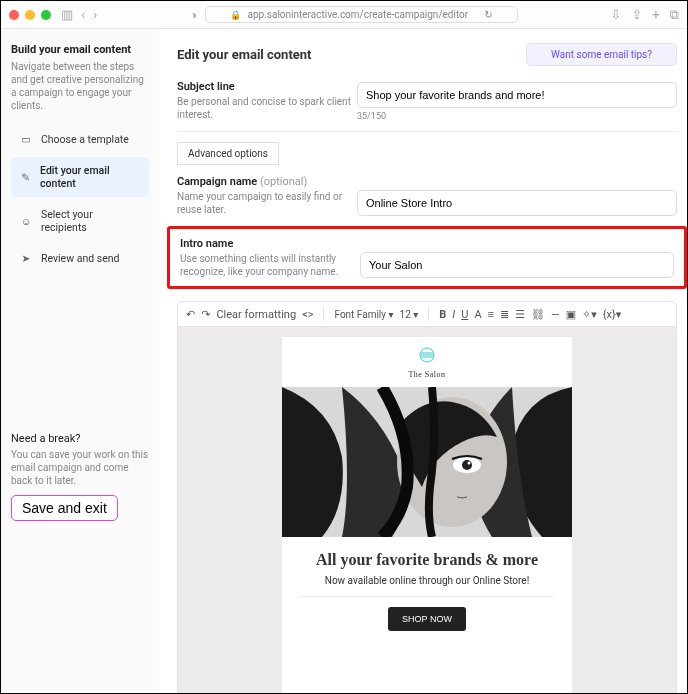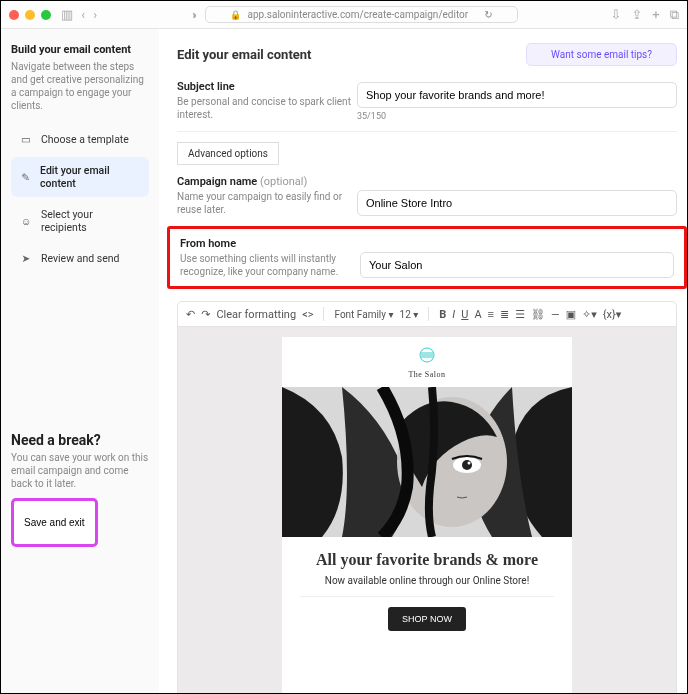--- a/index.html
+++ b/index.html
@@ -150,7 +150,7 @@
       <div class="highlight">
         <div class="field-row" style="margin-bottom:0;">
           <div class="field-left">
-            <div class="lbl">From home</div>
+            <div class="lbl">Intro name</div>
             <div class="desc">Use something clients will instantly recognize, like your company name.</div>
           </div>
           <div class="field-right">

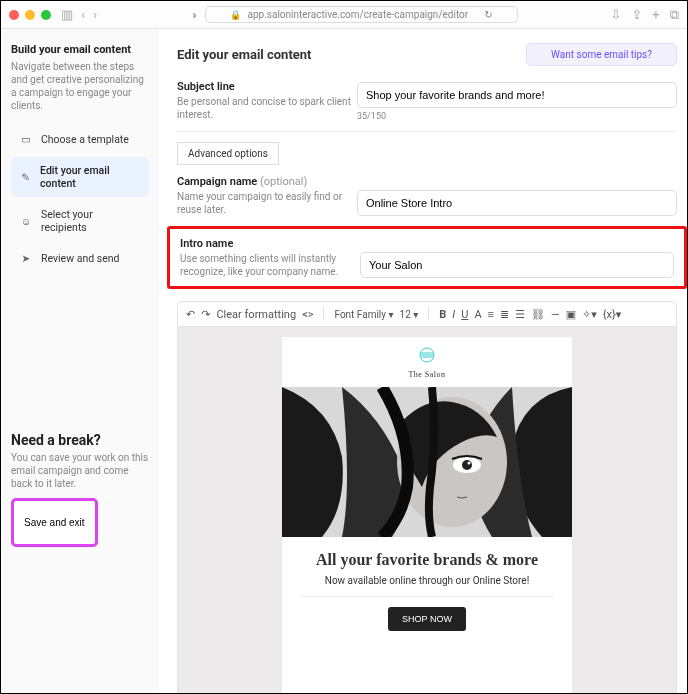--- a/index.html
+++ b/index.html
@@ -23,7 +23,7 @@
   .step.active { background: #eaf1ff; color:#222; font-weight:500;}
   .step .ic { width:14px; text-align:center; color:#666; }
   .break { margin-top: 160px; }
-  .break-title { font-weight:700; font-size:14px; margin-bottom:3px; color:#222;}
+  .break-title { font-weight:400; font-size:11px; margin-bottom:3px; color:#222;}
   .break-desc { font-size:10px; color:#888; line-height:13px; margin-bottom:8px;}
   .save-btn { border:3px solid #d946ef; background:#fff; border-radius:5px; padding:16px 10px; font-size:10px; cursor:pointer;}
   .main { flex: 1; padding: 14px 10px 0 18px; overflow: hidden; }

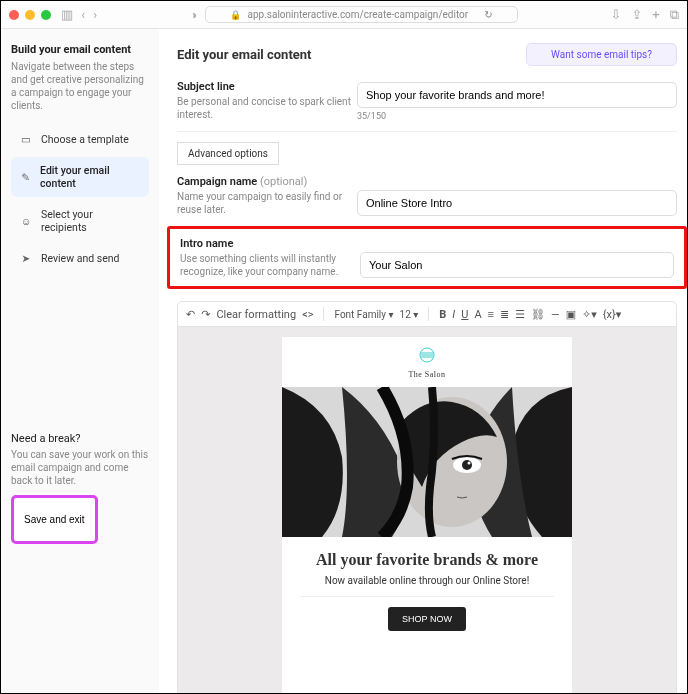--- a/index.html
+++ b/index.html
@@ -25,7 +25,7 @@
   .break { margin-top: 160px; }
   .break-title { font-weight:400; font-size:11px; margin-bottom:3px; color:#222;}
   .break-desc { font-size:10px; color:#888; line-height:13px; margin-bottom:8px;}
-  .save-btn { border:3px solid #d946ef; background:#fff; border-radius:5px; padding:16px 10px; font-size:10px; cursor:pointer;}
+  .save-btn { border:1px solid #d946ef; background:#fff; border-radius:5px; padding:4px 10px; font-size:14px; cursor:pointer;}
   .main { flex: 1; padding: 14px 10px 0 18px; overflow: hidden; }
   .main-head { display:flex; justify-content:space-between; align-items:center; margin-bottom:14px;}
   .main-head h2 { font-size:13px; font-weight:700; }

